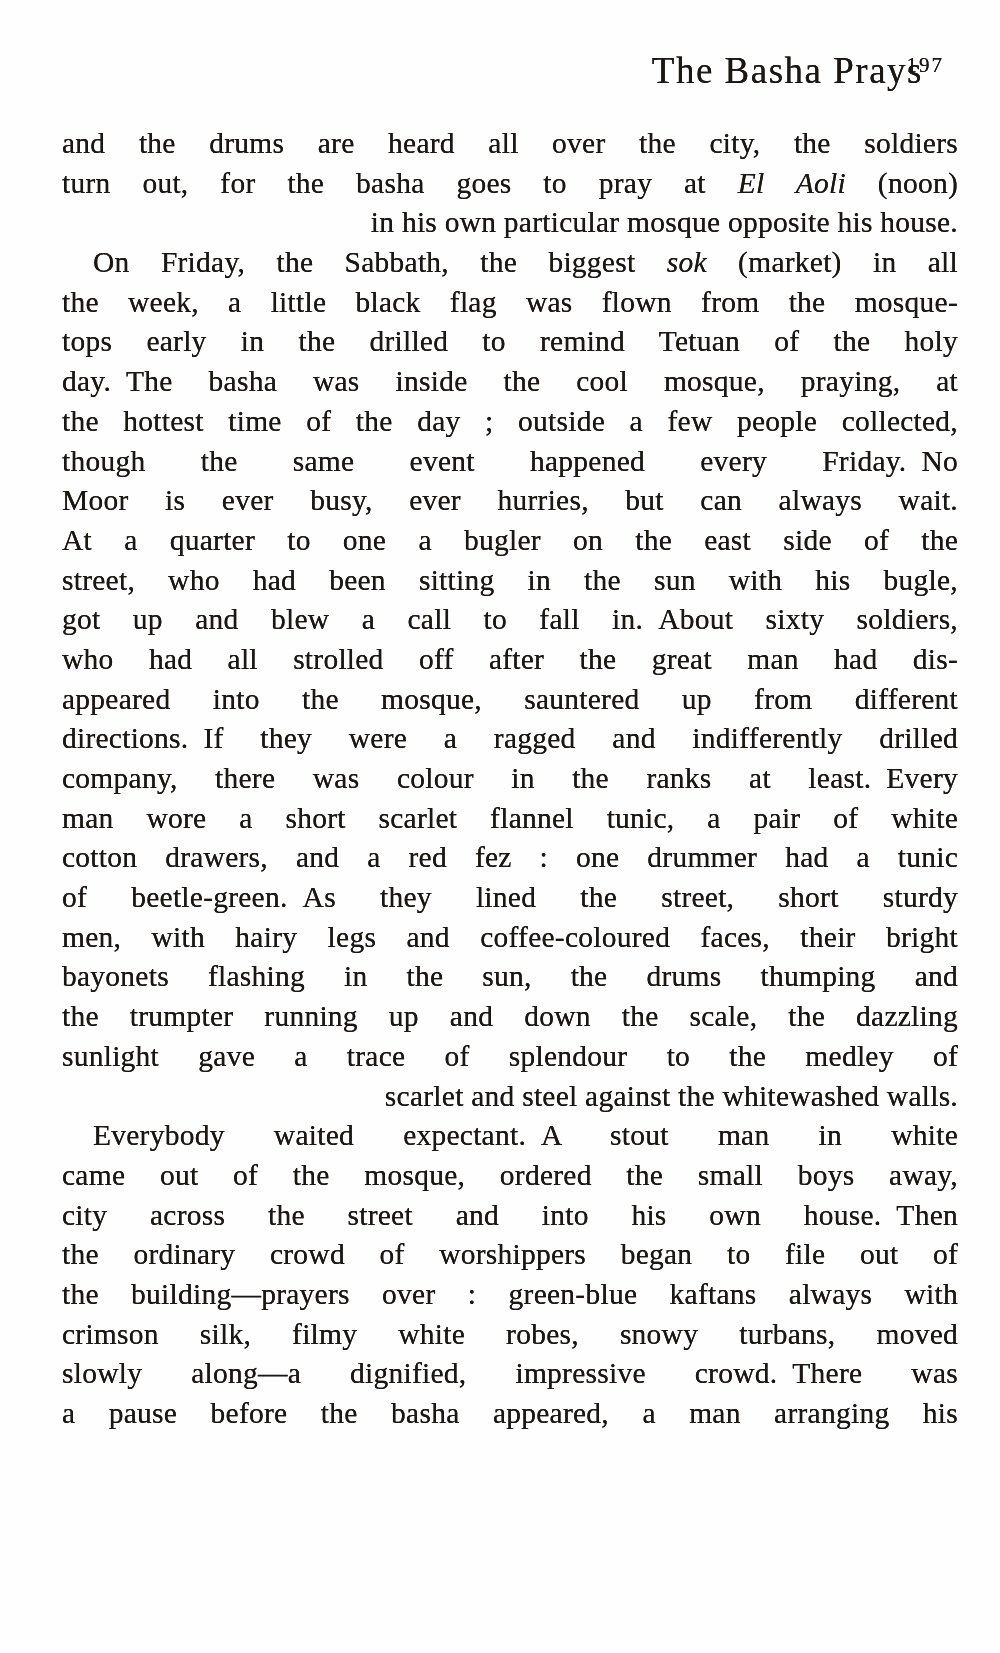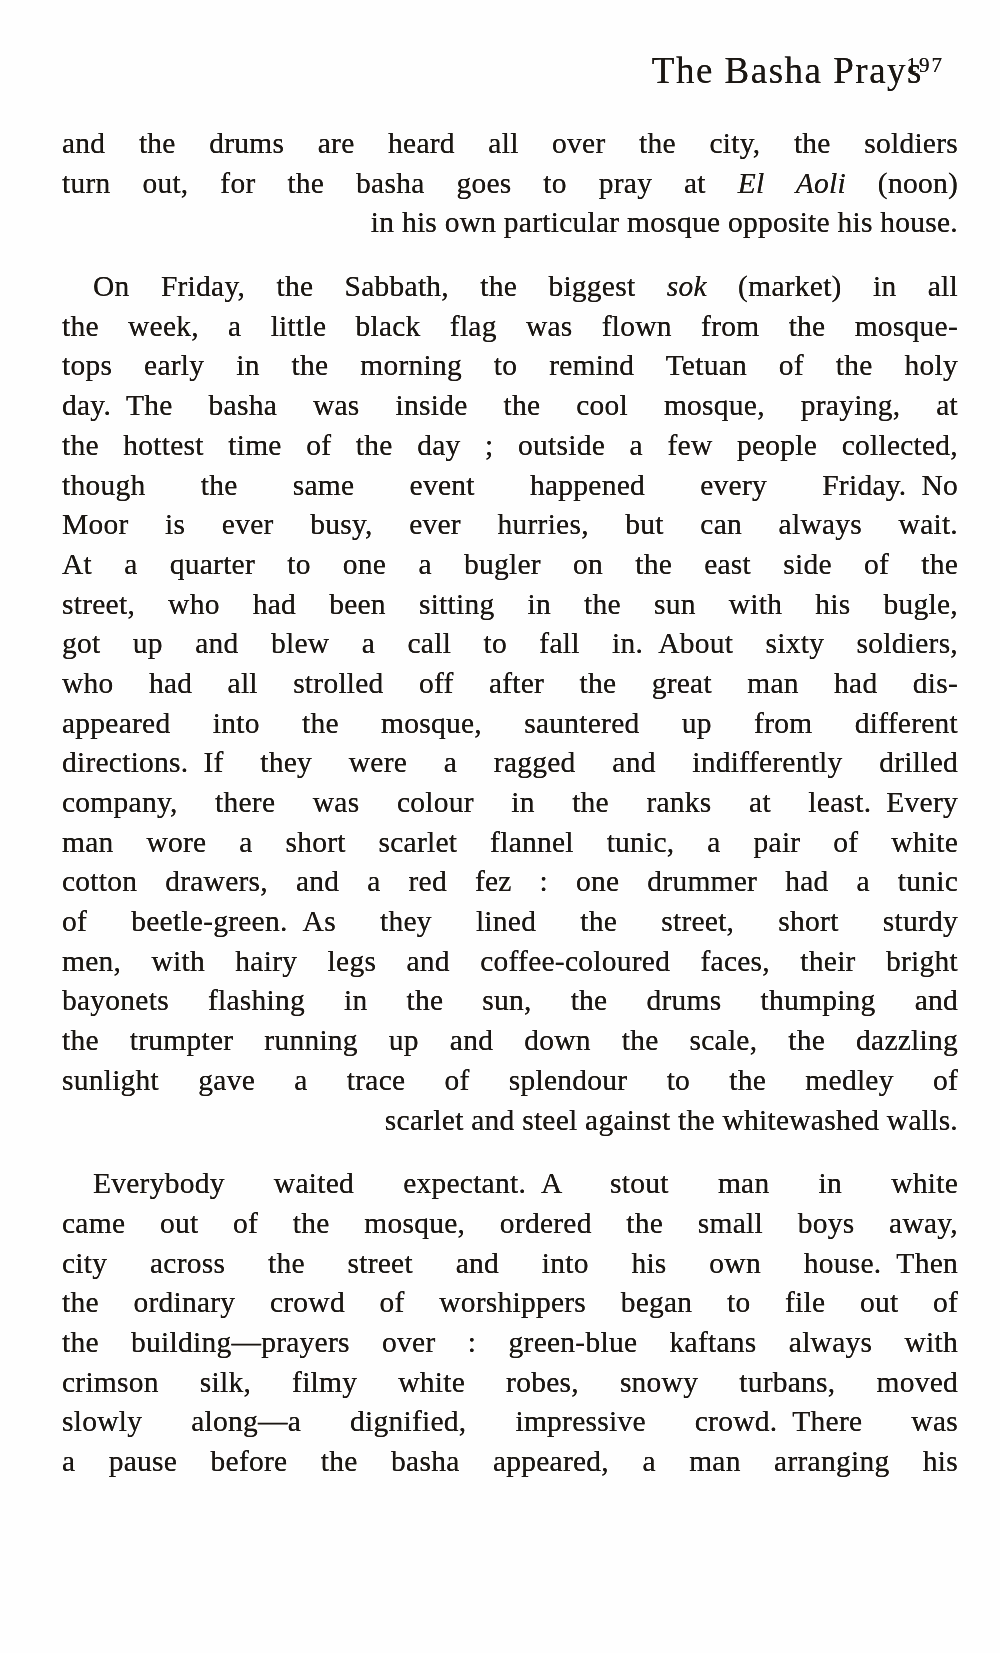--- a/index.html
+++ b/index.html
@@ -58,7 +58,6 @@
   }
   .line.ind{
     text-indent:31px;
-    margin-top:24px;
   }
   .it{font-style:italic;}
 </style>

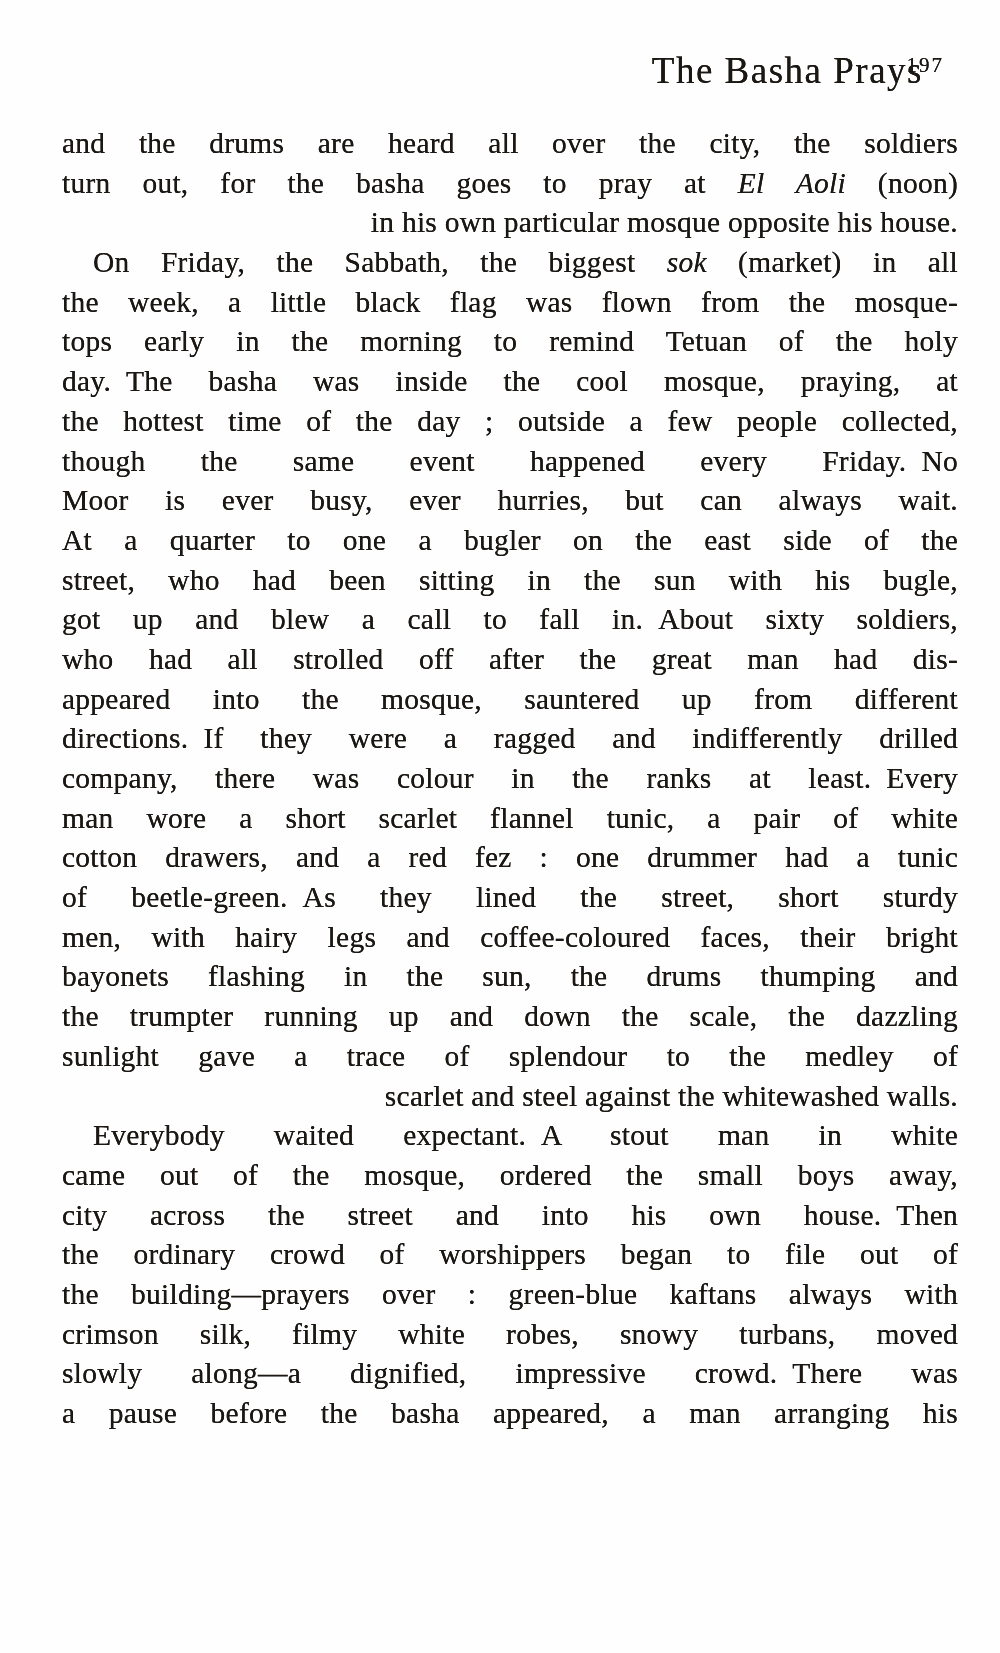--- a/index.html
+++ b/index.html
@@ -75,7 +75,7 @@
       <div class="line"><span class="rm">in his own particular mosque opposite his house.</span></div>
       <div class="line j ind"><span class="rm">On Friday, the Sabbath, the biggest </span><span class="it">sok</span><span class="rm"> (market) in all</span></div>
       <div class="line j"><span class="rm">the week, a little black flag was flown from the mosque-</span></div>
-      <div class="line j"><span class="rm">tops early in the morning to remind Tetuan of the holy</span></div>
+      <div class="line j"><span class="rm">tops early in the drilled to remind Tetuan of the holy</span></div>
       <div class="line j"><span class="rm">day. The basha was inside the cool mosque, praying, at</span></div>
       <div class="line j"><span class="rm">the hottest time of the day ; outside a few people collected,</span></div>
       <div class="line j"><span class="rm">though the same event happened every Friday. No</span></div>

